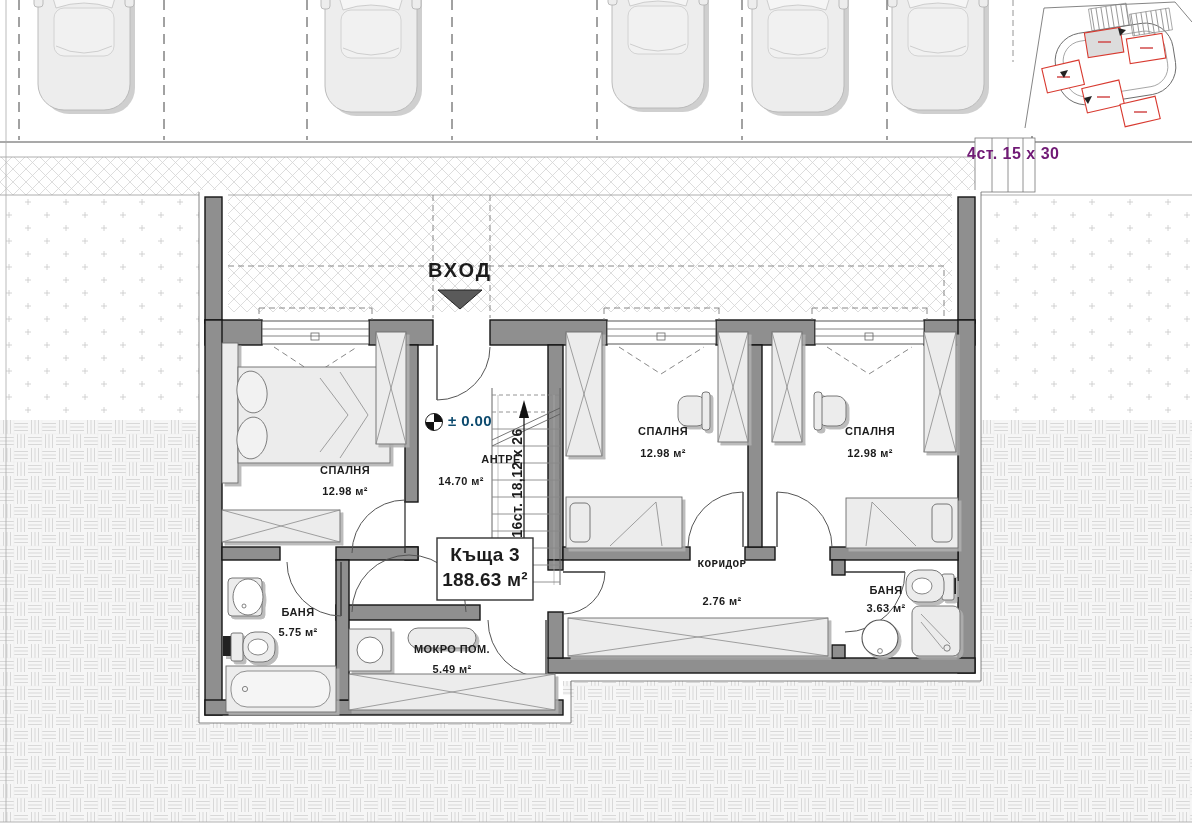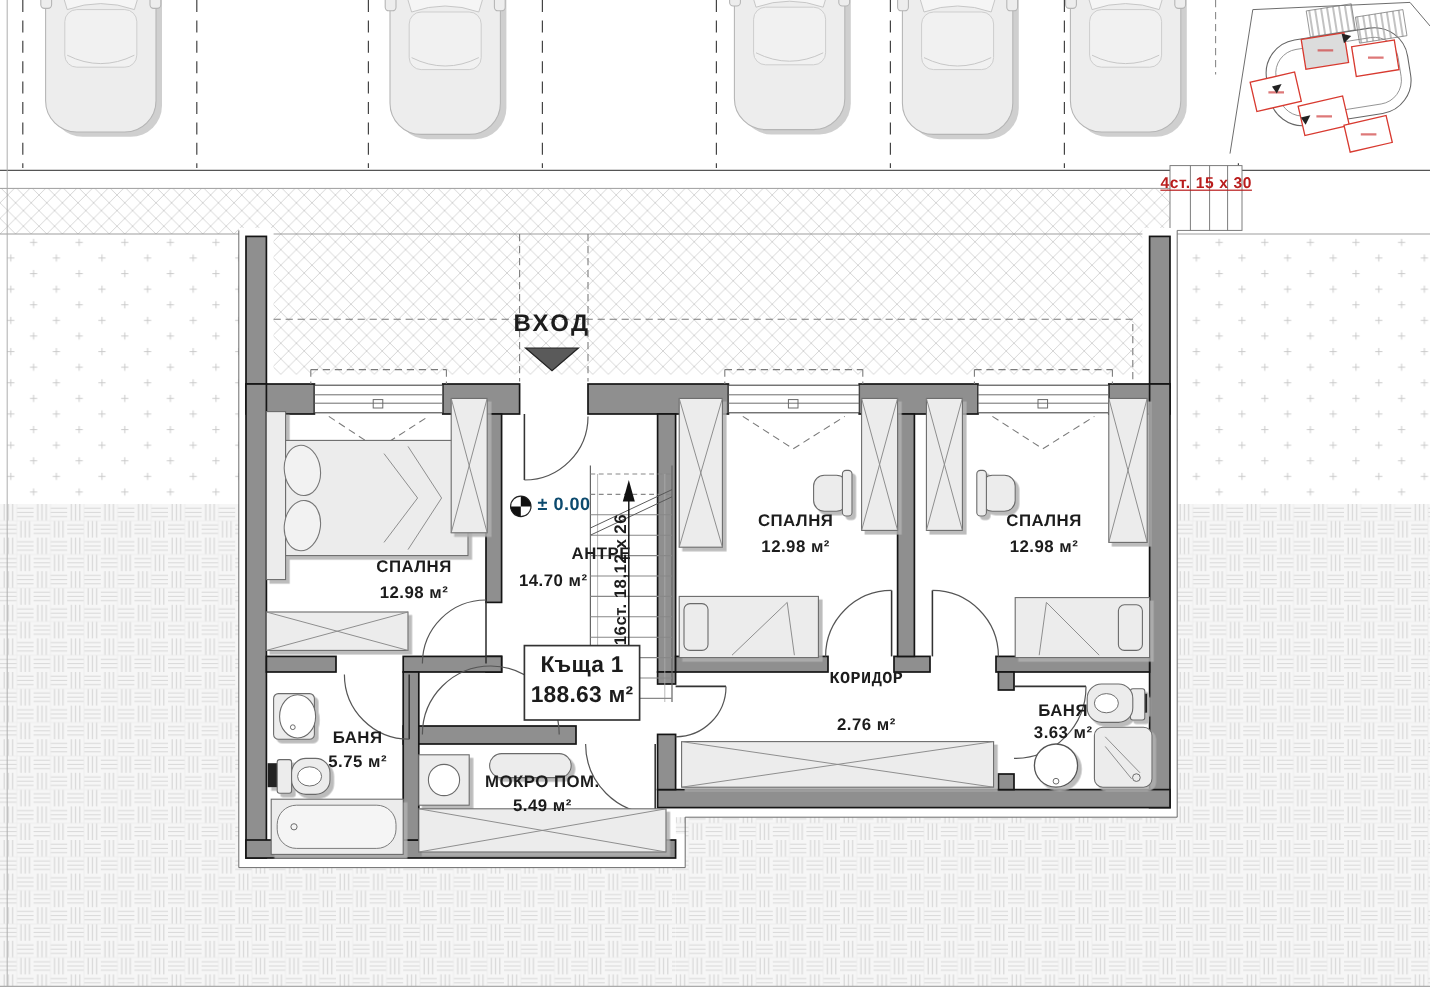--- a/index.html
+++ b/index.html
@@ -10,7 +10,7 @@
        transform:translateX(-50%);font-size:14px;letter-spacing:.4px;}
   .fsbig{font-size:20px;letter-spacing:2px;}
   .fsbox{font-size:19px;letter-spacing:.2px;}
-  .fssm{font-size:13px;font-weight:bold;color:#b91c1c;transform:none;letter-spacing:.5px;text-decoration:underline;}
+  .fssm{font-size:16px;font-weight:bold;color:#701a75;transform:none;letter-spacing:.5px;}
   .fslevel{font-size:15px;transform:none;color:#0c4a6e;}
   .vert{font-size:14px;transform:translate(-50%,-50%) rotate(-90deg);}
   .watermark{position:absolute;font-size:31px;font-weight:bold;letter-spacing:4px;

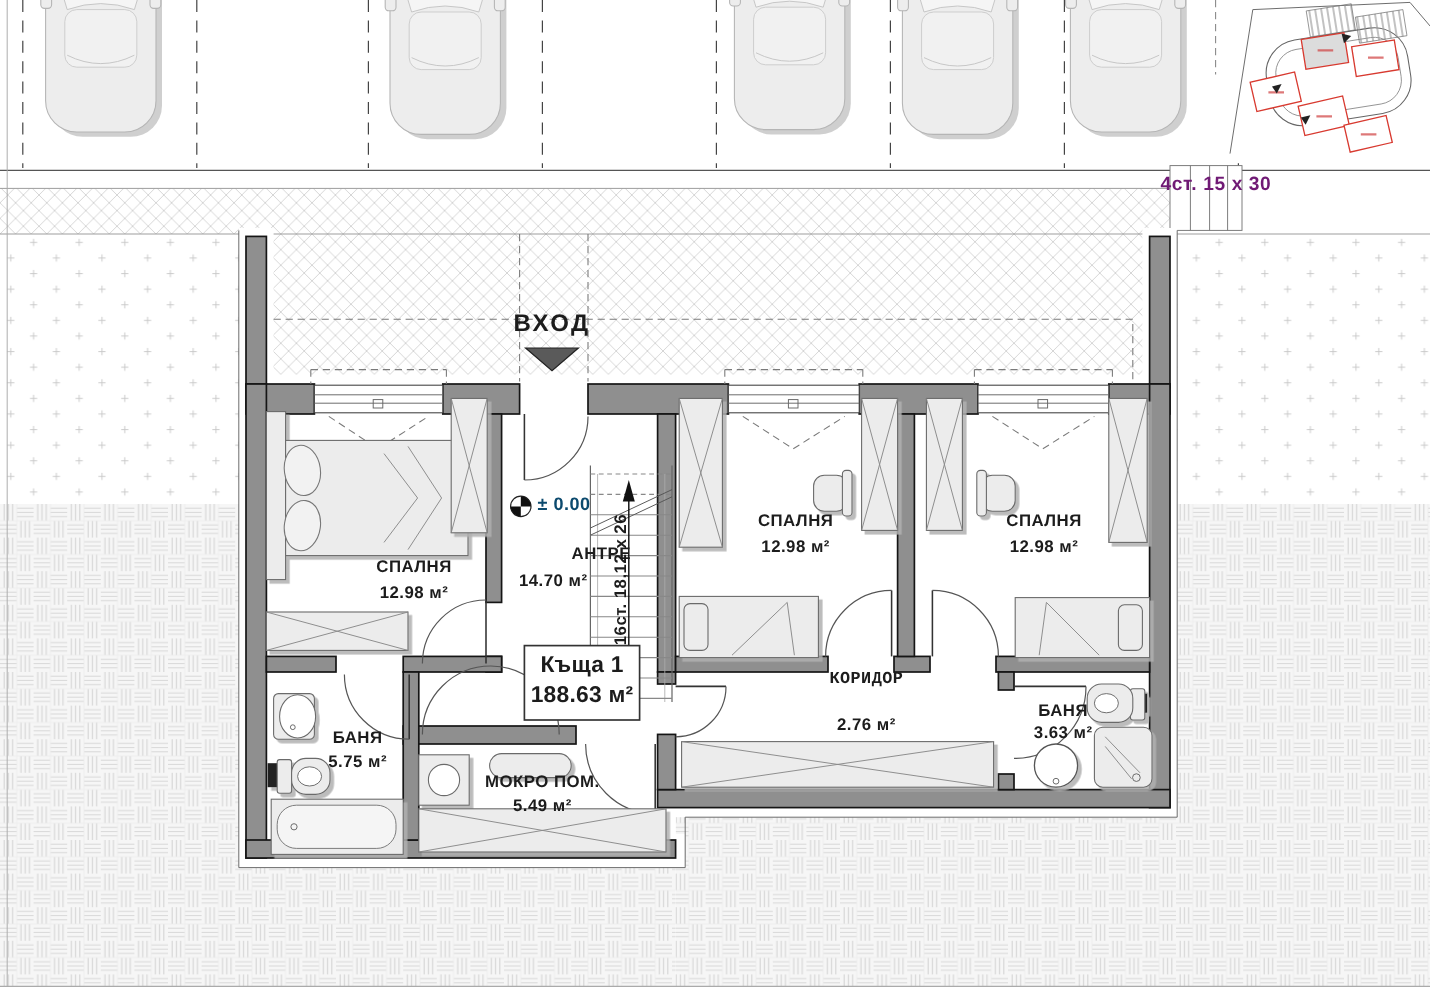--- a/index.html
+++ b/index.html
@@ -7,7 +7,7 @@
          font-family:"Liberation Sans",sans-serif;}
   #plan-svg{position:absolute;left:0;top:0;}
   .lbl{position:absolute;font-weight:bold;color:#1c1c1c;white-space:nowrap;
-       transform:translateX(-50%);font-size:14px;letter-spacing:.4px;}
+       transform:translateX(-50%);font-size:11px;letter-spacing:.4px;}
   .fsbig{font-size:20px;letter-spacing:2px;}
   .fsbox{font-size:19px;letter-spacing:.2px;}
   .fssm{font-size:16px;font-weight:bold;color:#701a75;transform:none;letter-spacing:.5px;}

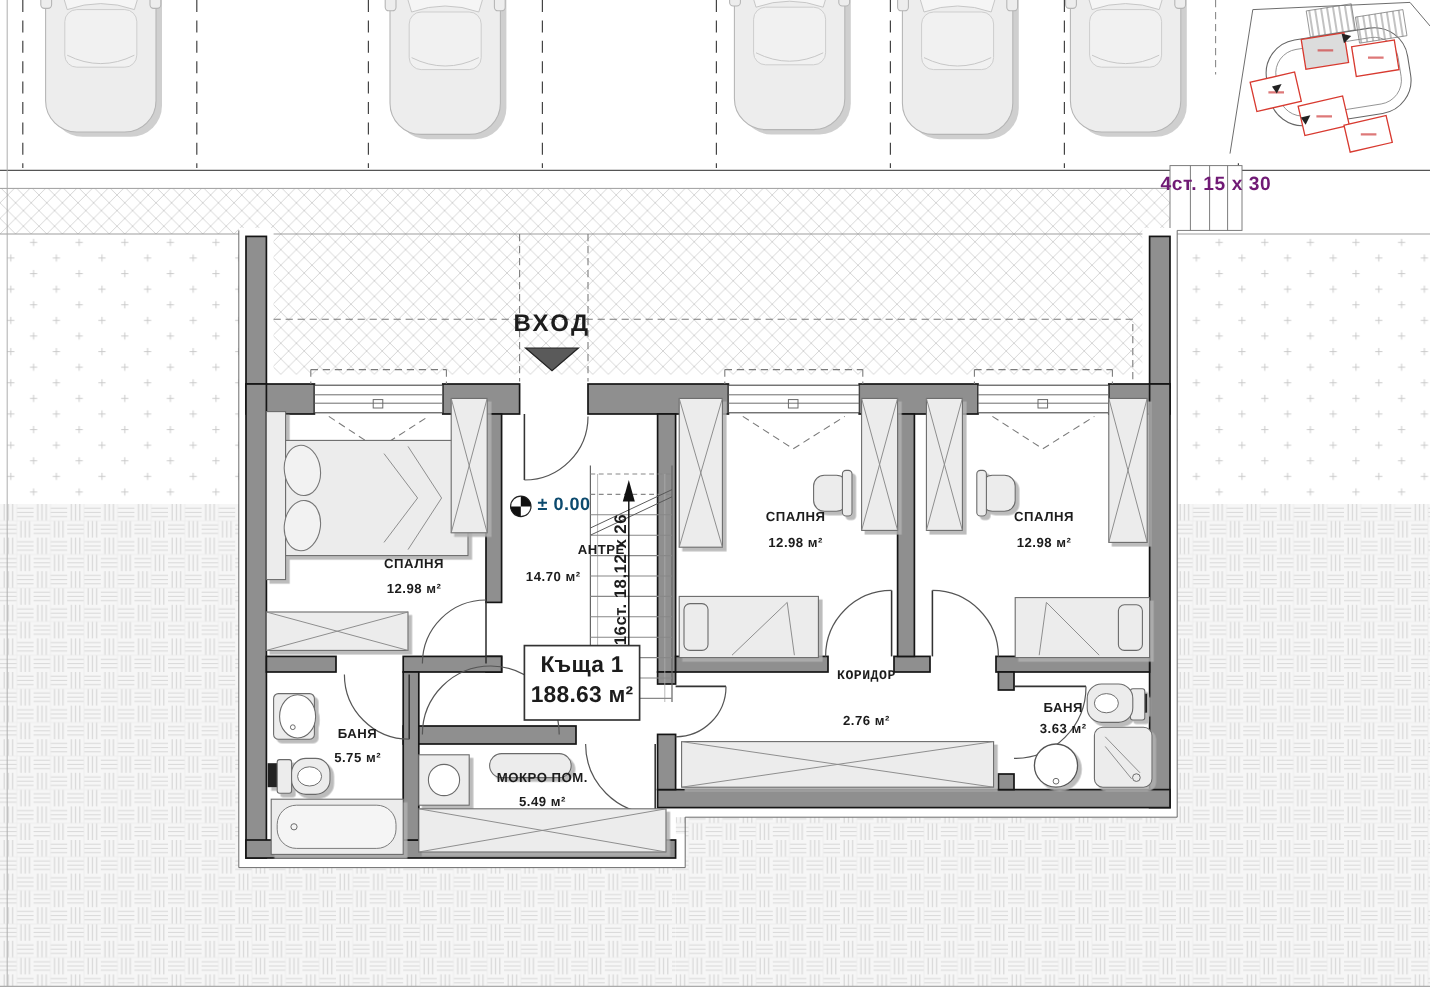--- a/index.html
+++ b/index.html
@@ -364,7 +364,7 @@
 <div class="lbl" style="left:886px;top:584px;">БАНЯ</div>
 <div class="lbl" style="left:886px;top:602px;text-align:center;">3.63 м²</div>
 
-<div class="lbl fsbox" style="left:485px;top:544px;">Къща 1</div>
+<div class="lbl fsbox" style="left:485px;top:544px;">Къща 3</div>
 <div class="lbl fsbox" style="left:485px;top:569px;">188.63 м²</div>
 
 <div class="lbl fslevel" style="left:448px;top:412px;">± 0.00</div>

